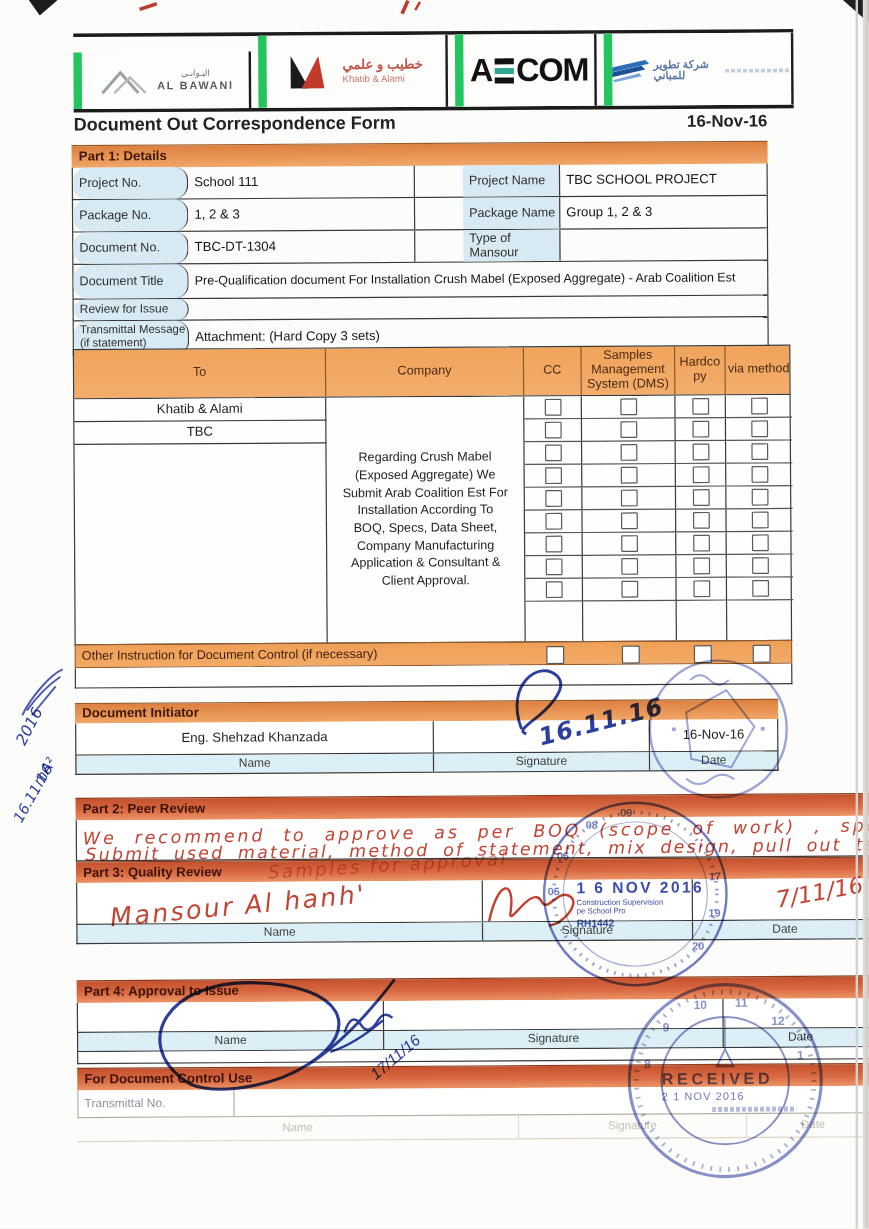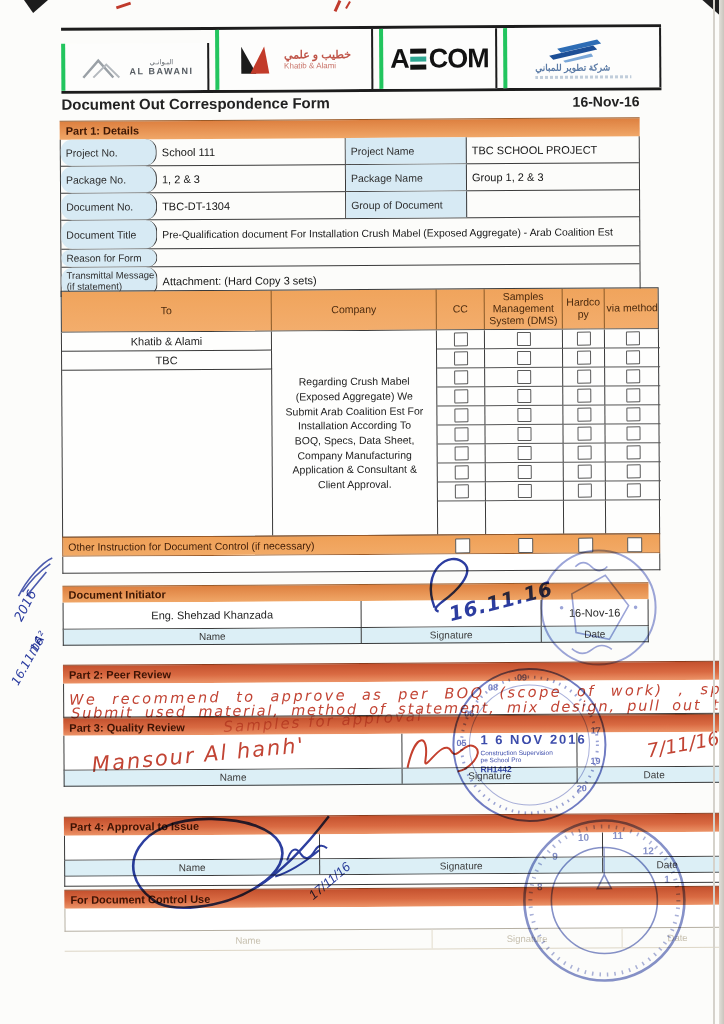--- a/index.html
+++ b/index.html
@@ -11,7 +11,7 @@
   .logos-strip{position:absolute;left:64px;top:26px;width:600px;height:60px;
     border-top:3px solid #1c1c1c;border-bottom:3px solid #1c1c1c;
     display:flex;gap:6px;align-items:stretch;}
-  .logo-box{border-left:4px solid #22c55e;border-right:2px solid #1c1c1c;background:#fdfdfc;
+  .logo-box{border-left:7px solid #22c55e;border-right:2px solid #1c1c1c;background:#fdfdfc;
     display:flex;align-items:center;justify-content:center;gap:6px;overflow:hidden;}
   .lb1{width:148px;margin-top:13px;} .lb2{width:158px;} .lb3{width:116px;} .lb4{width:158px;}
   .albawani-txt{display:flex;flex-direction:column;align-items:center;line-height:1;}

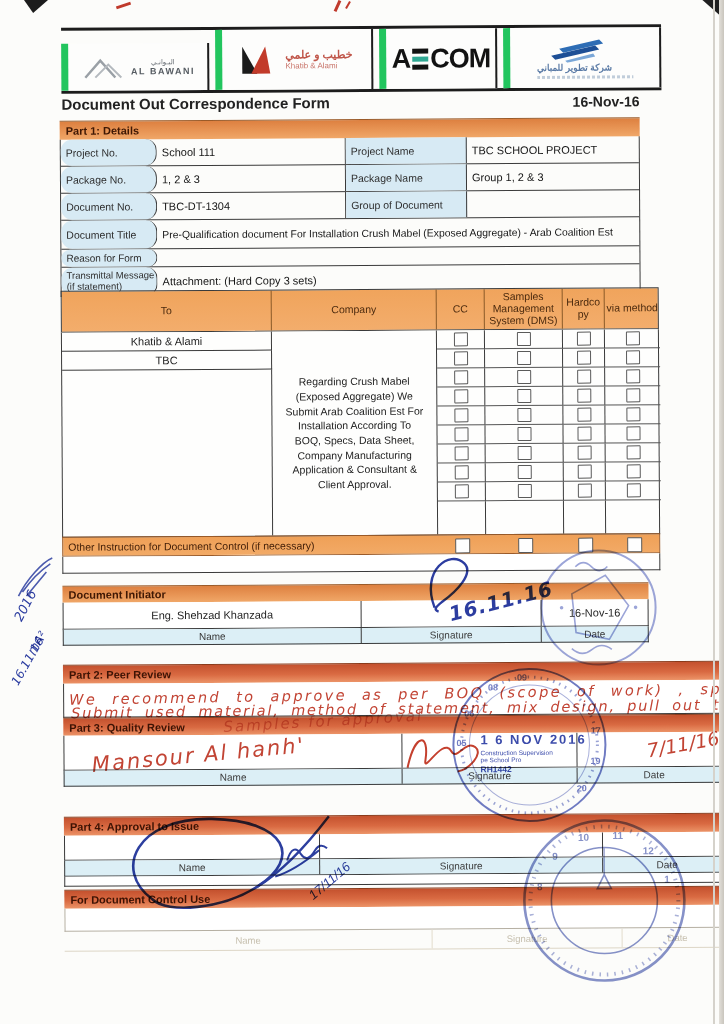--- a/index.html
+++ b/index.html
@@ -27,7 +27,7 @@
   .ae-e{display:inline-flex;flex-direction:column;justify-content:center;gap:3px;width:16px;height:22px;margin:0 2px;}
   .ae-e i{display:block;height:5px;background:#121212;}
   .ae-e i.teal{background:#2fa893;}
-  .tatweer{display:flex;flex-direction:column;align-items:flex-start;line-height:1;}
+  .tatweer{display:flex;flex-direction:row;align-items:center;line-height:1;}
   .tatweer-ar{font-size:9px;font-weight:bold;color:#5b7ba6;margin-top:1px;}
   .tatweer-cap{width:96px;height:3px;margin-top:3px;opacity:.55;
     background:repeating-linear-gradient(90deg,#8fa6bf 0 3px,transparent 3px 5px);}

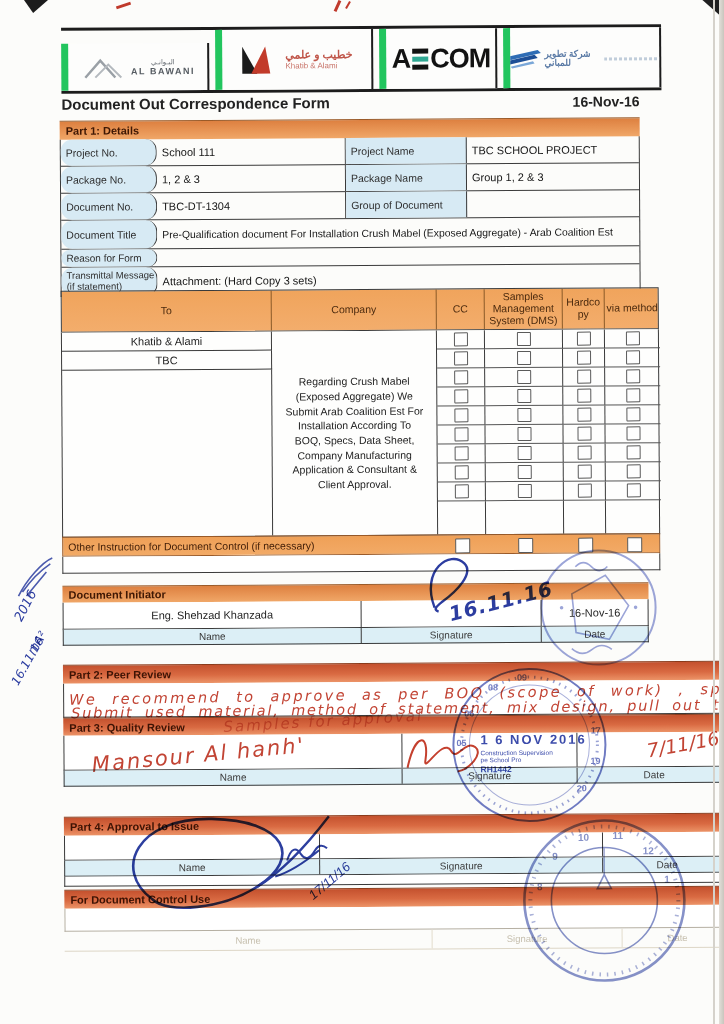--- a/index.html
+++ b/index.html
@@ -56,7 +56,7 @@
   .plabel{background:#d7eaf4;font-size:10.5px;color:#2e2e2e;}
   .pvalue{font-size:11px;color:#151515;}
   .w-l1{width:96px;flex:0 0 auto;border-radius:11px;} .w-v1{width:189px;flex:0 0 auto;}
-  .w-l2{width:121px;flex:0 0 auto;} .w-v2{flex:1;}
+  .w-l2{width:81px;flex:0 0 auto;margin-left:40px;} .w-v2{flex:1;}
   .w-span{flex:1;}
   .h26{height:26px;} .h28{height:28px;} .h17{height:17px;}
   .two-line{flex-direction:column;align-items:flex-start;justify-content:center;font-size:9.5px;line-height:1.15;}

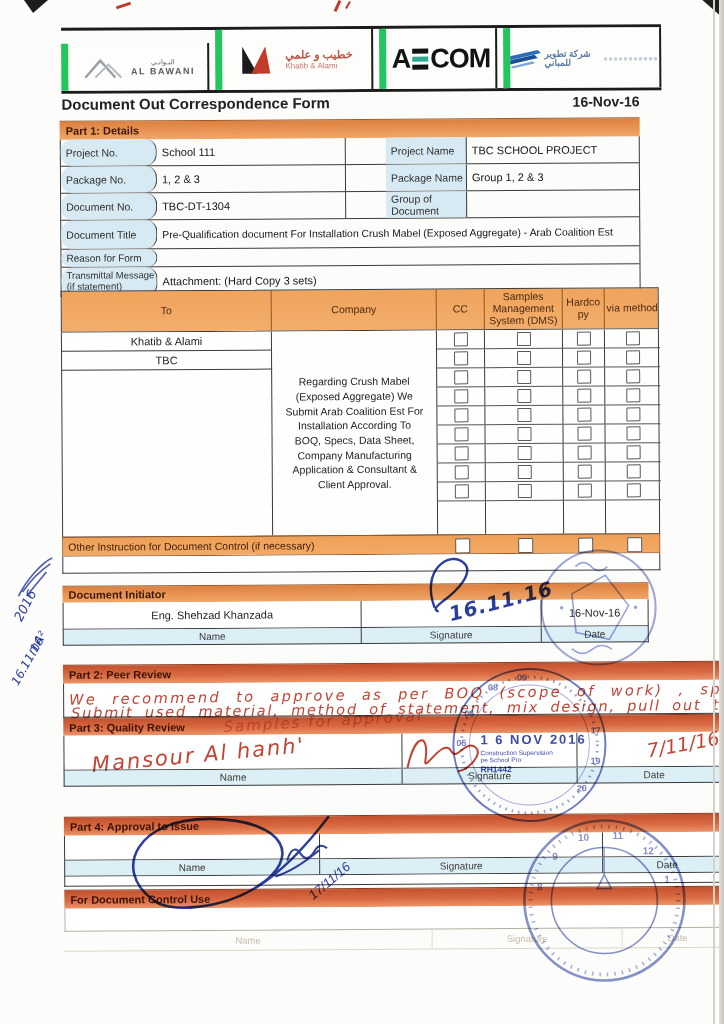--- a/index.html
+++ b/index.html
@@ -217,7 +217,7 @@
       <div class="p1row h26">
         <div class="pcell plabel w-l1">Document No.</div>
         <div class="pcell pvalue w-v1">TBC-DT-1304</div>
-        <div class="pcell plabel w-l2">Group of Document</div>
+        <div class="pcell plabel w-l2">Type of Mansour</div>
         <div class="pcell pvalue w-v2"></div>
       </div>
       <div class="p1row h28">

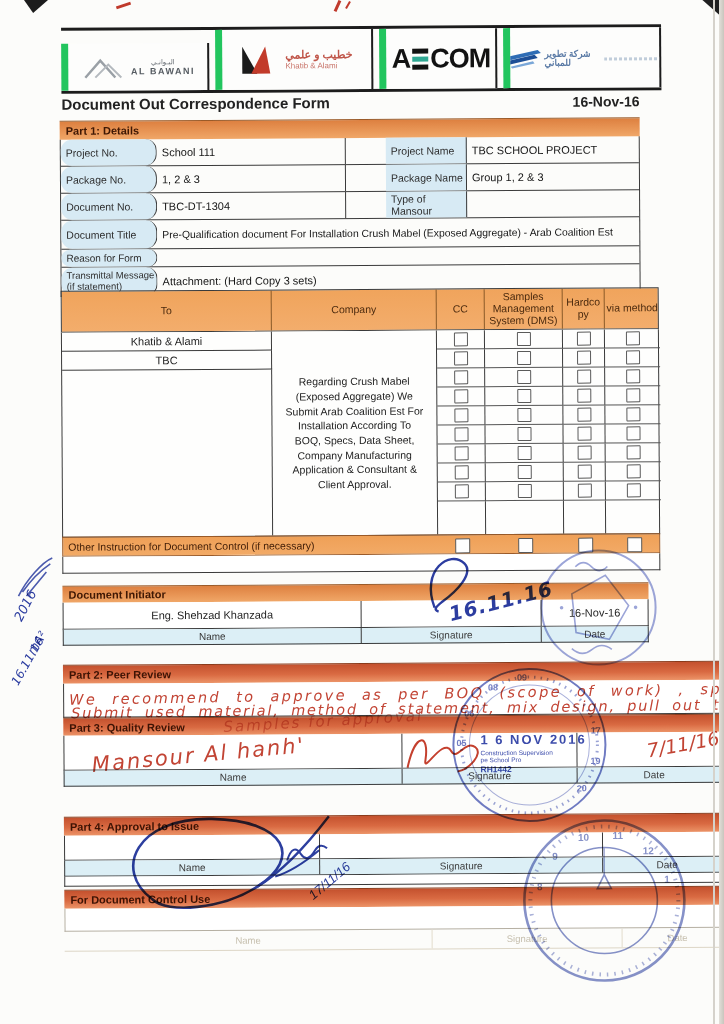--- a/index.html
+++ b/index.html
@@ -225,7 +225,7 @@
         <div class="pcell pvalue w-span" style="font-size:10.4px">Pre-Qualification document For Installation Crush Mabel (Exposed Aggregate) - Arab Coalition Est</div>
       </div>
       <div class="p1row h17">
-        <div class="pcell plabel w-l1" style="font-size:10px">Reason for Form</div>
+        <div class="pcell plabel w-l1" style="font-size:10px">Review for Issue</div>
         <div class="pcell pvalue w-span"></div>
       </div>
       <div class="p1row h28">

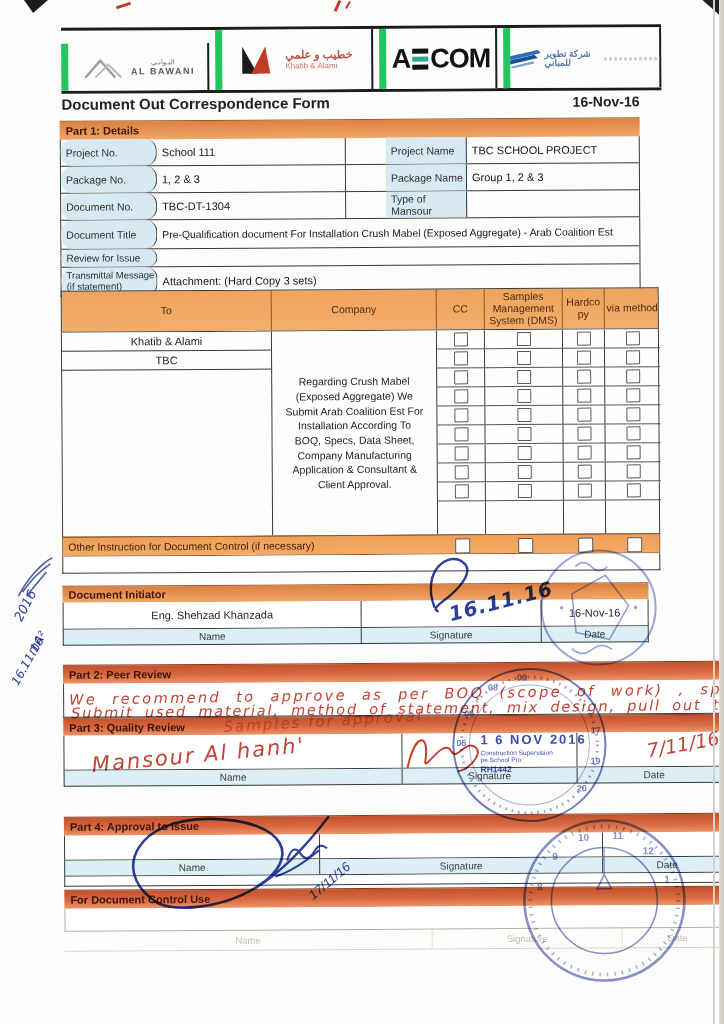--- a/index.html
+++ b/index.html
@@ -502,6 +502,11 @@
         <text x="134.16262001968465" y="43.95244151849198" text-anchor="middle" font-size="10" font-weight="bold" fill="#4456aa">12</text>
         <text x="152.76973007548014" y="72.60487837125348" text-anchor="middle" font-size="10" font-weight="bold" fill="#4456aa">1</text>
       </svg>
+  <div class="stamp-center" style="left:525px;top:893px;width:154px;color:#4456aa;opacity:.8">
+    <div style="font-size:13.5px;letter-spacing:3px;font-weight:bold">RECEIVED</div>
+    <div style="font-size:9px;letter-spacing:1px;margin-top:2px">2 1 NOV 2016</div>
+    <div style="height:4px;width:70px;margin:4px auto 0;opacity:.5;background:repeating-linear-gradient(90deg,#4456aa 0 3px,transparent 3px 5px)"></div>
+  </div>
 
 </div>
 

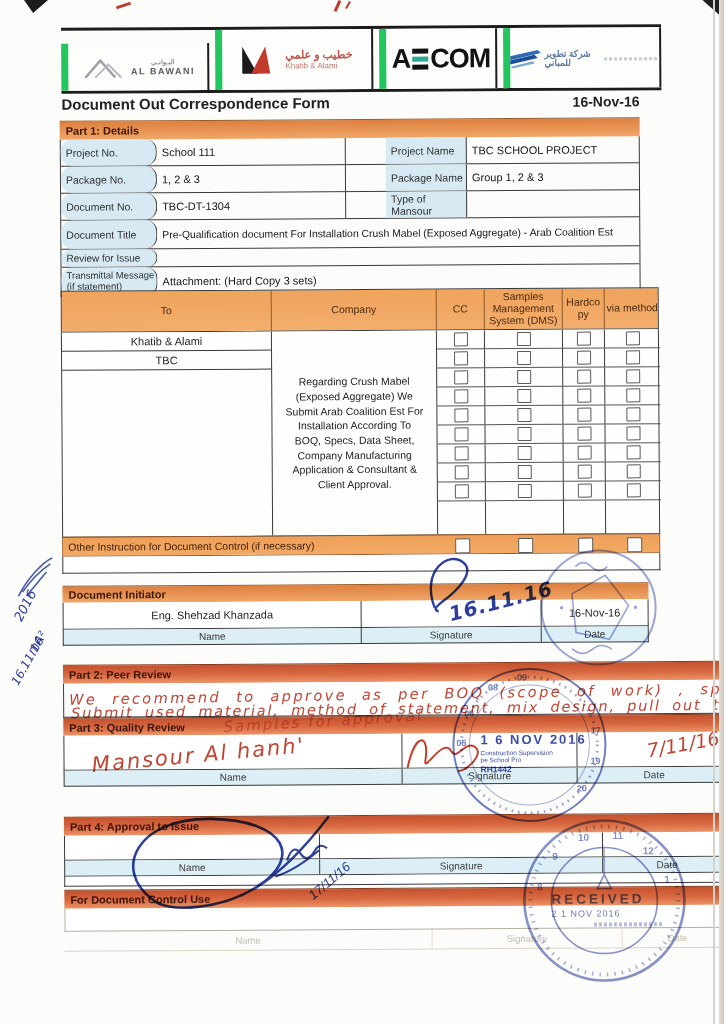--- a/index.html
+++ b/index.html
@@ -425,6 +425,7 @@
   <div class="doccontrol">
     <div class="bar-red dcbar">For Document Control Use</div>
     <div class="dc-row">
+      <div class="dc-label">Transmittal No.</div>
       <div class="dc-empty"></div>
     </div>
     <div class="dc-faint">

